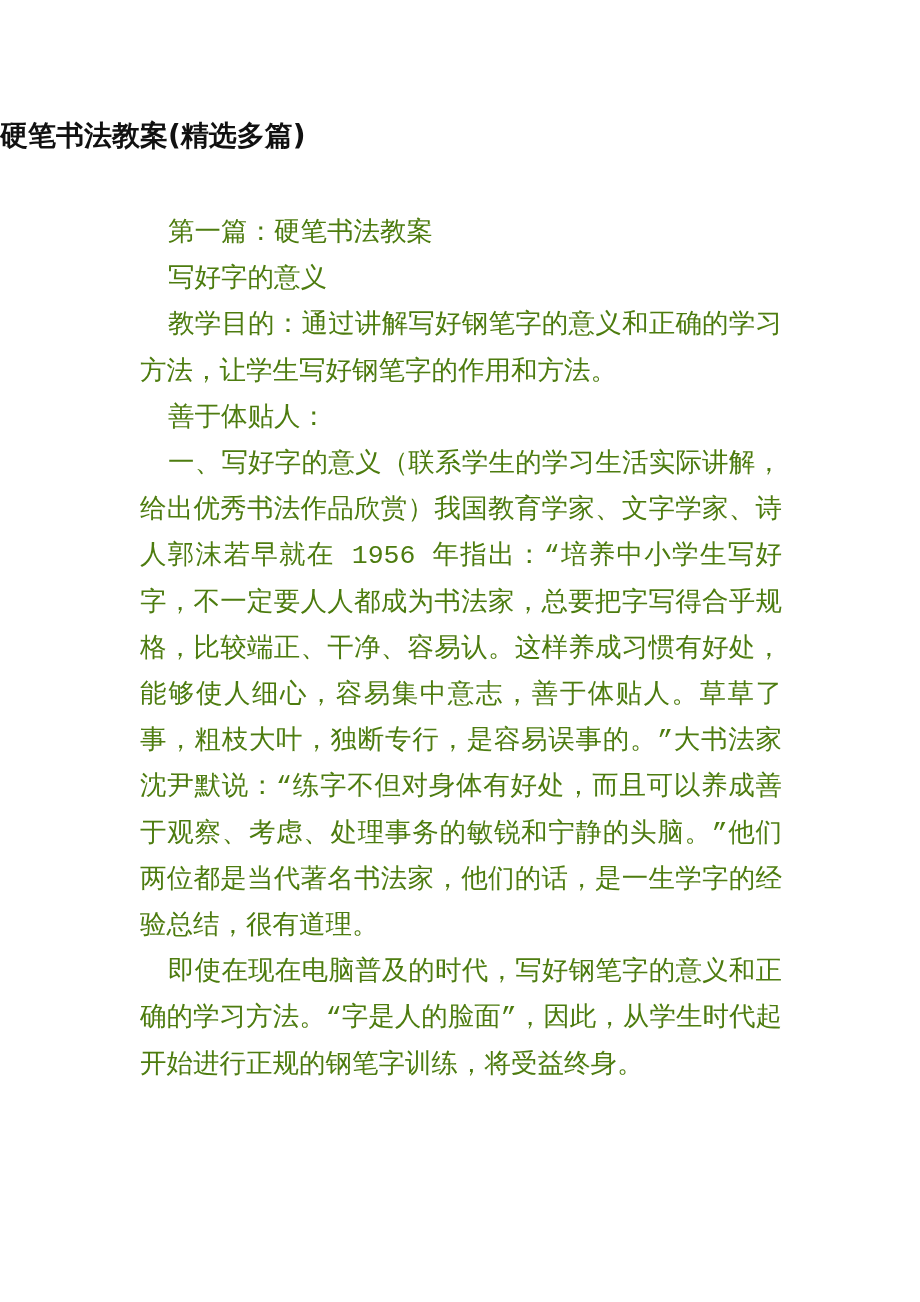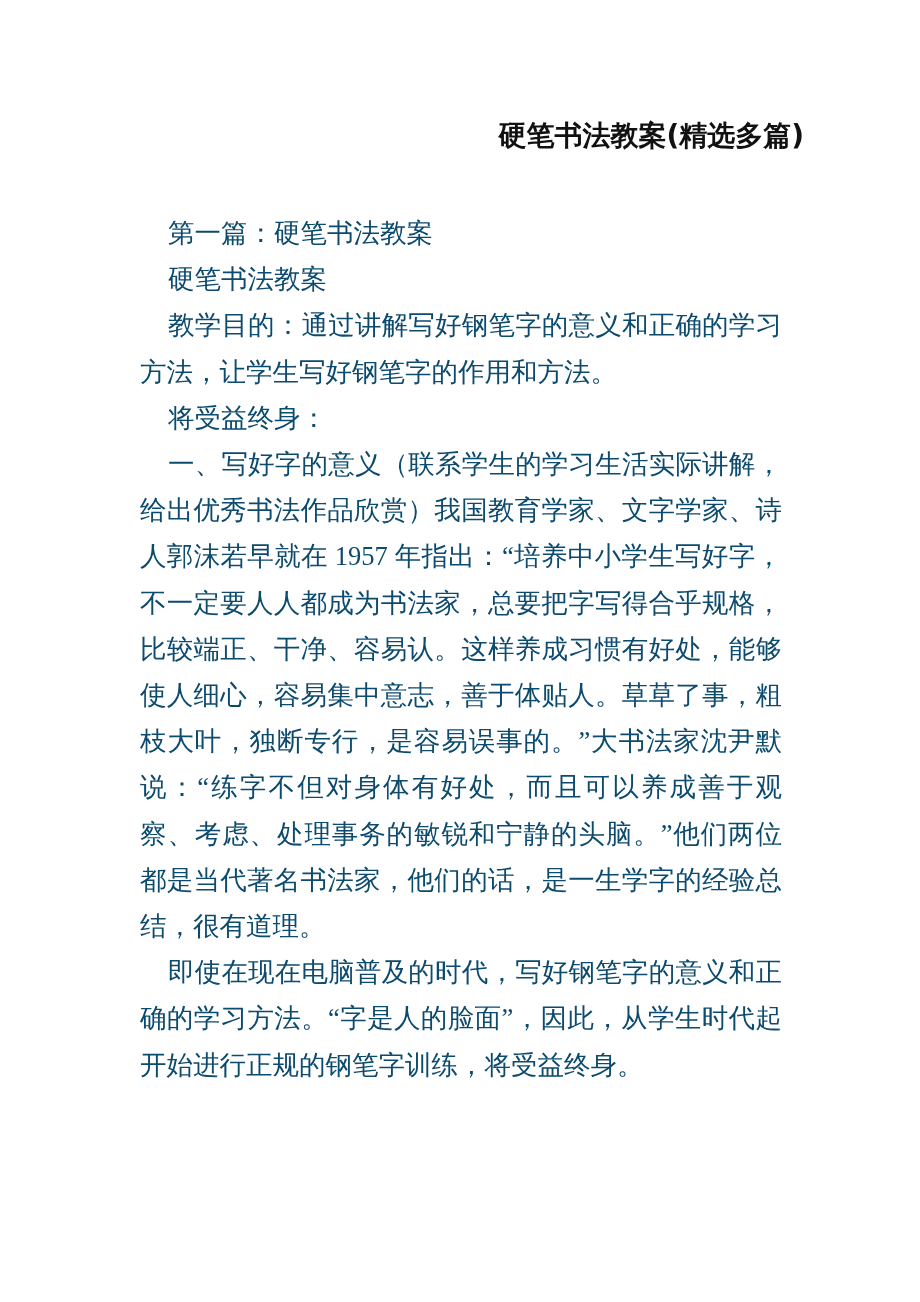--- a/index.html
+++ b/index.html
@@ -26,7 +26,7 @@
     left: 0;
     width: 804px;
     top: 116px;
-    text-align: right;
+    text-align: left;
     font-family: "DejaVu Sans", "Liberation Sans", sans-serif;
     font-weight: bold;
     font-size: 28px;

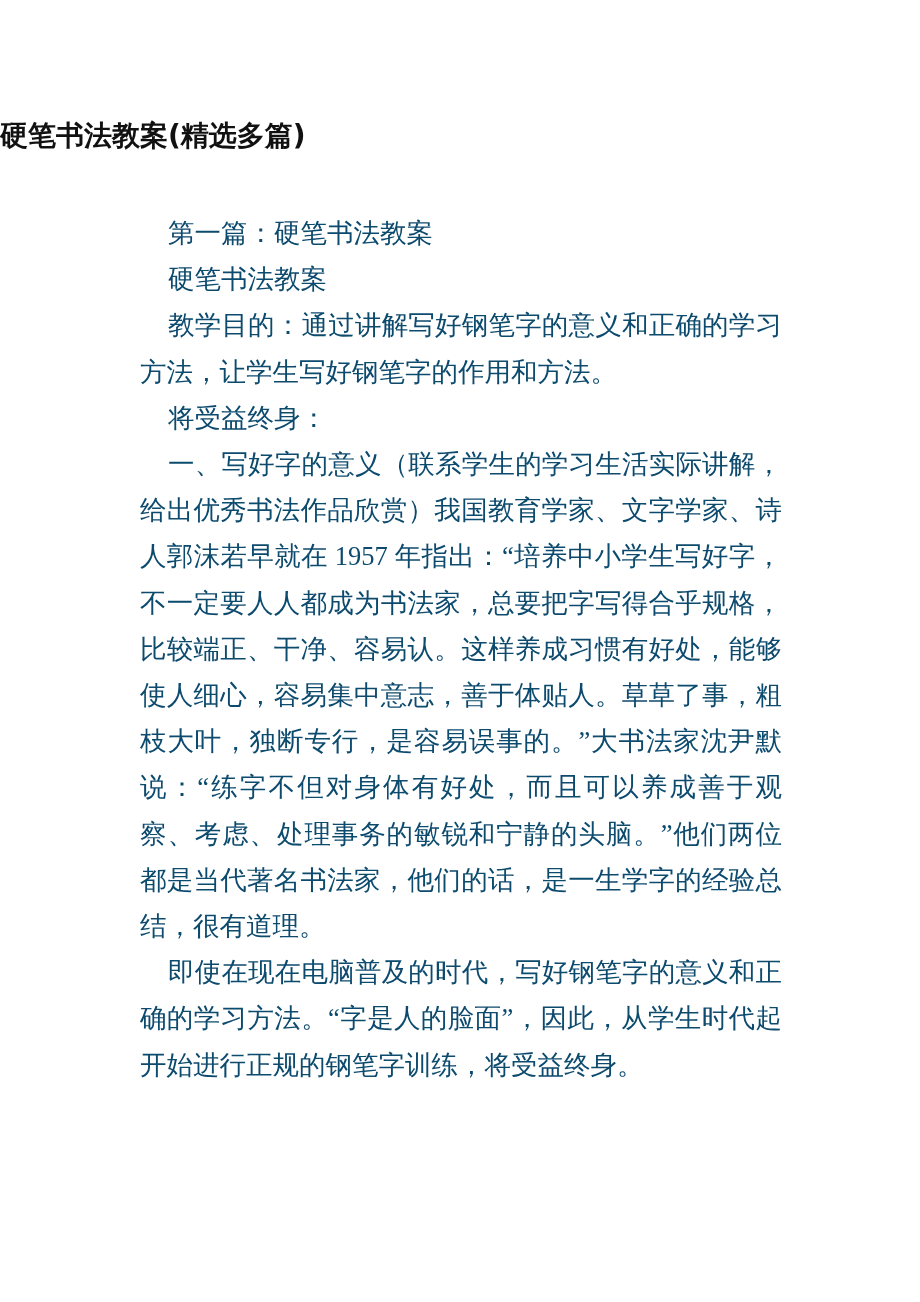--- a/index.html
+++ b/index.html
@@ -39,10 +39,10 @@
     left: 140px;
     top: 210px;
     width: 642px;
-    font-family: Liberation Serif, serif;
+    font-family: Liberation Mono, monospace;
     font-size: 26.5px;
     line-height: 46.2px;
-    color: #0c4a6e;
+    color: #4d7c0f;
     text-align: justify;
   }
   .para {

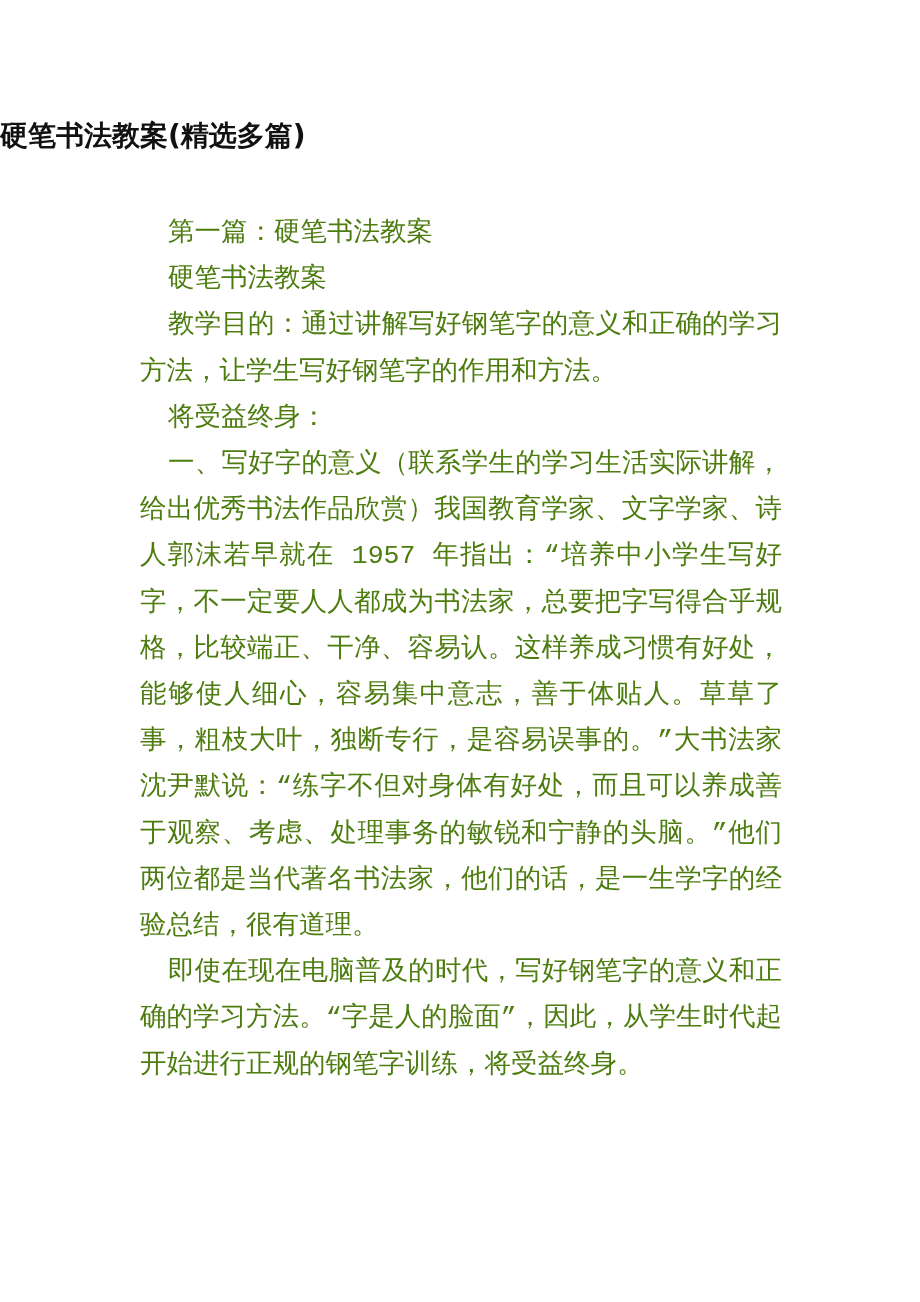--- a/index.html
+++ b/index.html
@@ -59,7 +59,7 @@
 
   <div class="doc-body">
     <p class="para">第一篇：硬笔书法教案</p>
-    <p class="para">硬笔书法教案</p>
+    <p class="para">写好字的意义</p>
     <p class="para">教学目的：通过讲解写好钢笔字的意义和正确的学习方法，让学生写好钢笔字的作用和方法。</p>
     <p class="para">将受益终身：</p>
     <p class="para">一、写好字的意义（联系学生的学习生活实际讲解，给出优秀书法作品欣赏）我国教育学家、文字学家、诗人郭沫若早就在 1957 年指出：“培养中小学生写好字，不一定要人人都成为书法家，总要把字写得合乎规格，比较端正、干净、容易认。这样养成习惯有好处，能够使人细心，容易集中意志，善于体贴人。草草了事，粗枝大叶，独断专行，是容易误事的。”大书法家沈尹默说：“练字不但对身体有好处，而且可以养成善于观察、考虑、处理事务的敏锐和宁静的头脑。”他们两位都是当代著名书法家，他们的话，是一生学字的经验总结，很有道理。</p>

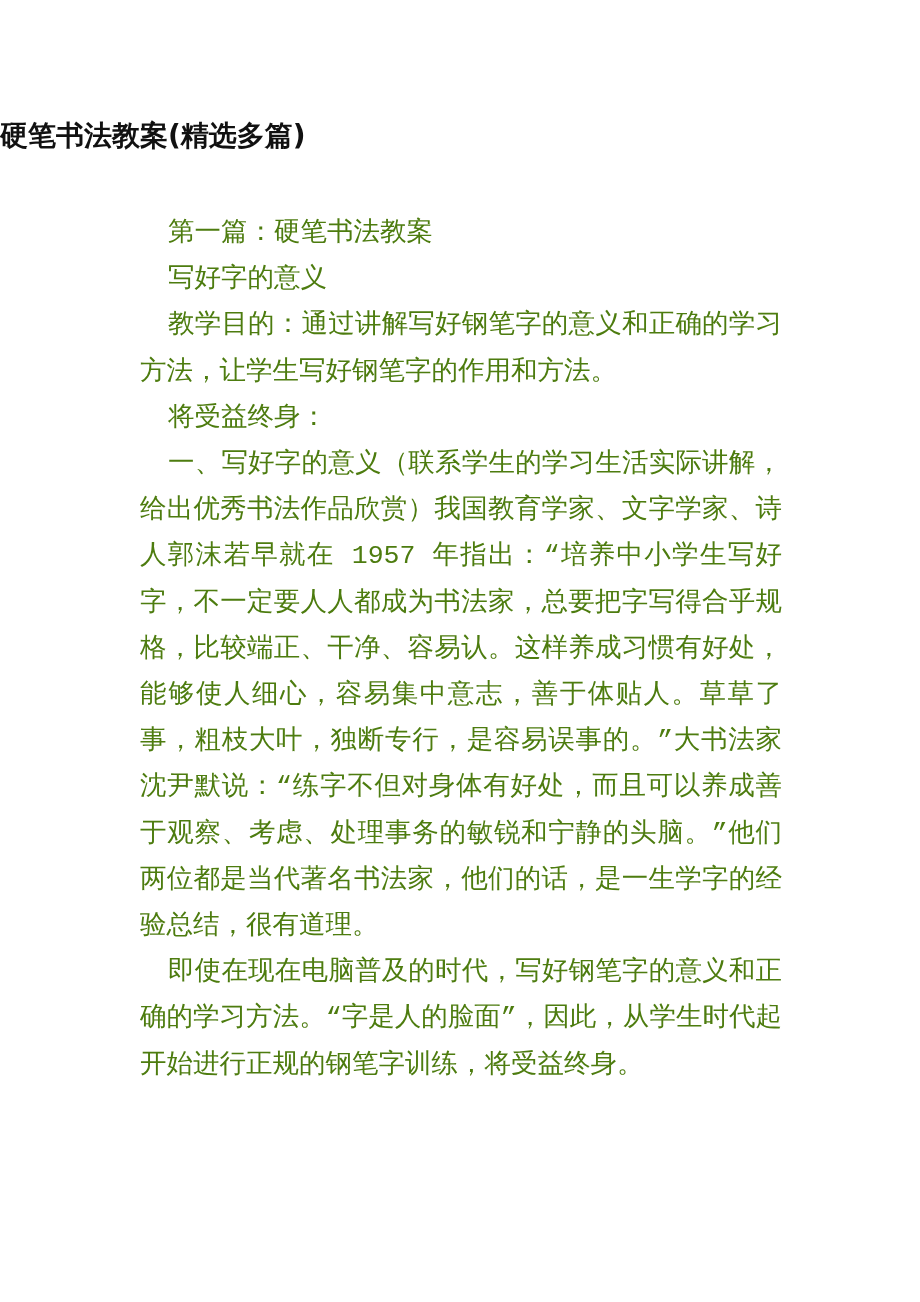--- a/index.html
+++ b/index.html
@@ -61,7 +61,7 @@
     <p class="para">第一篇：硬笔书法教案</p>
     <p class="para">写好字的意义</p>
     <p class="para">教学目的：通过讲解写好钢笔字的意义和正确的学习方法，让学生写好钢笔字的作用和方法。</p>
-    <p class="para">将受益终身：</p>
+    <p class="para">善于体贴人：</p>
     <p class="para">一、写好字的意义（联系学生的学习生活实际讲解，给出优秀书法作品欣赏）我国教育学家、文字学家、诗人郭沫若早就在 1957 年指出：“培养中小学生写好字，不一定要人人都成为书法家，总要把字写得合乎规格，比较端正、干净、容易认。这样养成习惯有好处，能够使人细心，容易集中意志，善于体贴人。草草了事，粗枝大叶，独断专行，是容易误事的。”大书法家沈尹默说：“练字不但对身体有好处，而且可以养成善于观察、考虑、处理事务的敏锐和宁静的头脑。”他们两位都是当代著名书法家，他们的话，是一生学字的经验总结，很有道理。</p>
     <p class="para">即使在现在电脑普及的时代，写好钢笔字的意义和正确的学习方法。“字是人的脸面”，因此，从学生时代起开始进行正规的钢笔字训练，将受益终身。</p>
   </div>

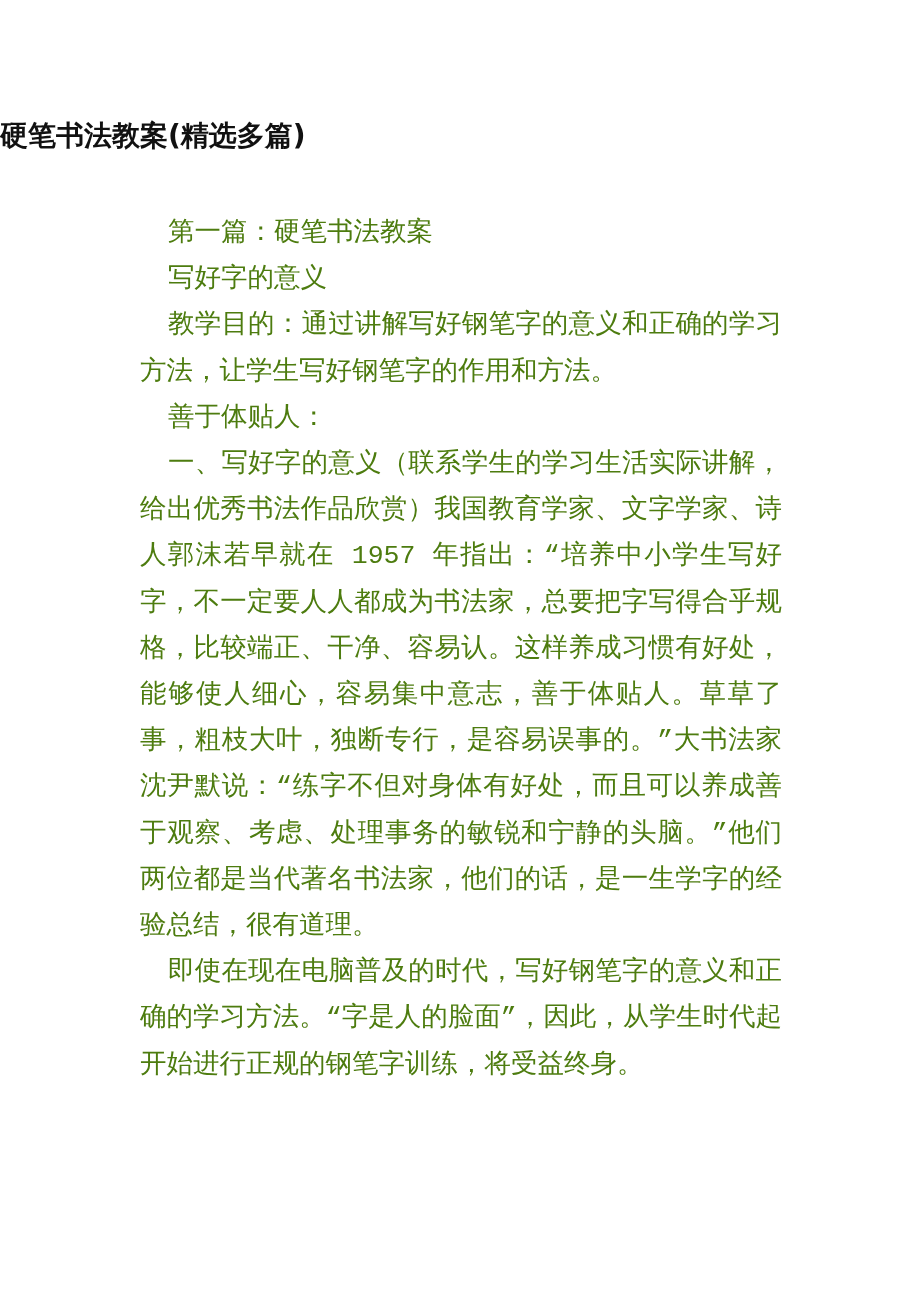--- a/index.html
+++ b/index.html
@@ -62,7 +62,7 @@
     <p class="para">写好字的意义</p>
     <p class="para">教学目的：通过讲解写好钢笔字的意义和正确的学习方法，让学生写好钢笔字的作用和方法。</p>
     <p class="para">善于体贴人：</p>
-    <p class="para">一、写好字的意义（联系学生的学习生活实际讲解，给出优秀书法作品欣赏）我国教育学家、文字学家、诗人郭沫若早就在 1957 年指出：“培养中小学生写好字，不一定要人人都成为书法家，总要把字写得合乎规格，比较端正、干净、容易认。这样养成习惯有好处，能够使人细心，容易集中意志，善于体贴人。草草了事，粗枝大叶，独断专行，是容易误事的。”大书法家沈尹默说：“练字不但对身体有好处，而且可以养成善于观察、考虑、处理事务的敏锐和宁静的头脑。”他们两位都是当代著名书法家，他们的话，是一生学字的经验总结，很有道理。</p>
+    <p class="para">一、写好字的意义（联系学生的学习生活实际讲解，给出优秀书法作品欣赏）我国教育学家、文字学家、诗人郭沫若早就在 1956 年指出：“培养中小学生写好字，不一定要人人都成为书法家，总要把字写得合乎规格，比较端正、干净、容易认。这样养成习惯有好处，能够使人细心，容易集中意志，善于体贴人。草草了事，粗枝大叶，独断专行，是容易误事的。”大书法家沈尹默说：“练字不但对身体有好处，而且可以养成善于观察、考虑、处理事务的敏锐和宁静的头脑。”他们两位都是当代著名书法家，他们的话，是一生学字的经验总结，很有道理。</p>
     <p class="para">即使在现在电脑普及的时代，写好钢笔字的意义和正确的学习方法。“字是人的脸面”，因此，从学生时代起开始进行正规的钢笔字训练，将受益终身。</p>
   </div>
 </div>

